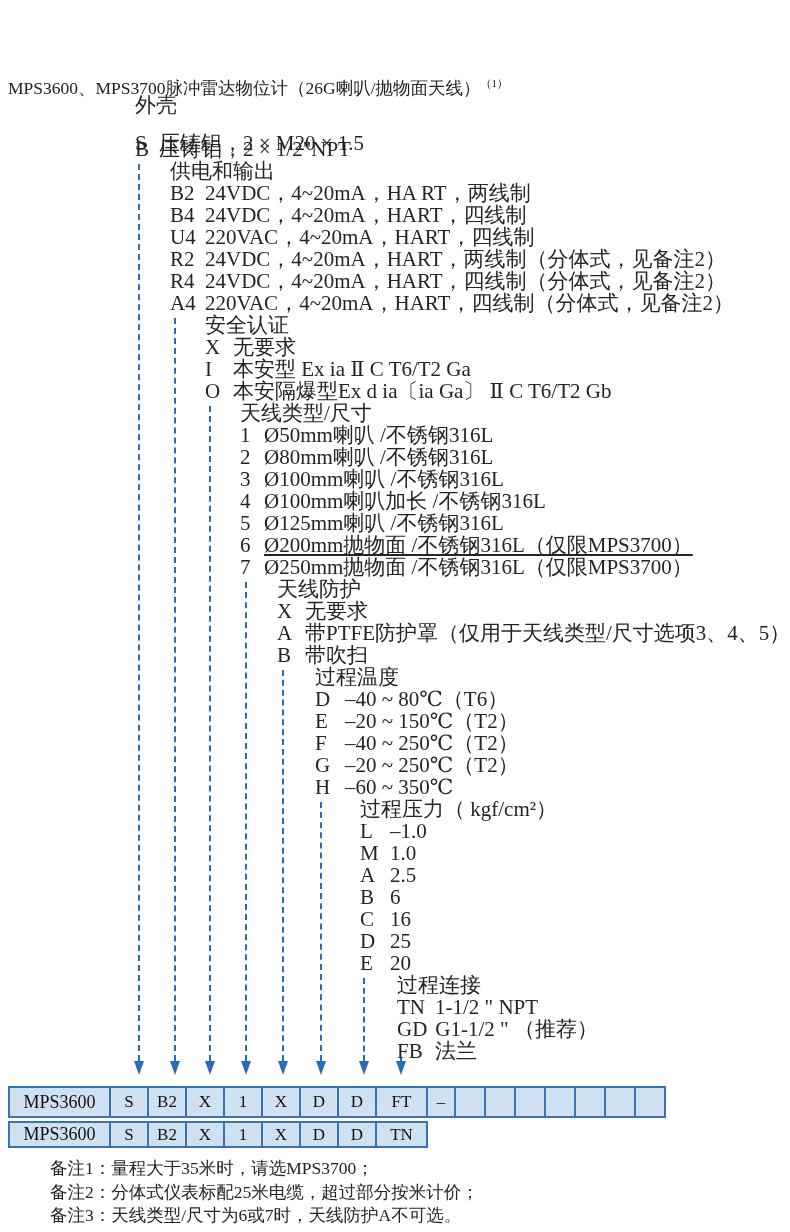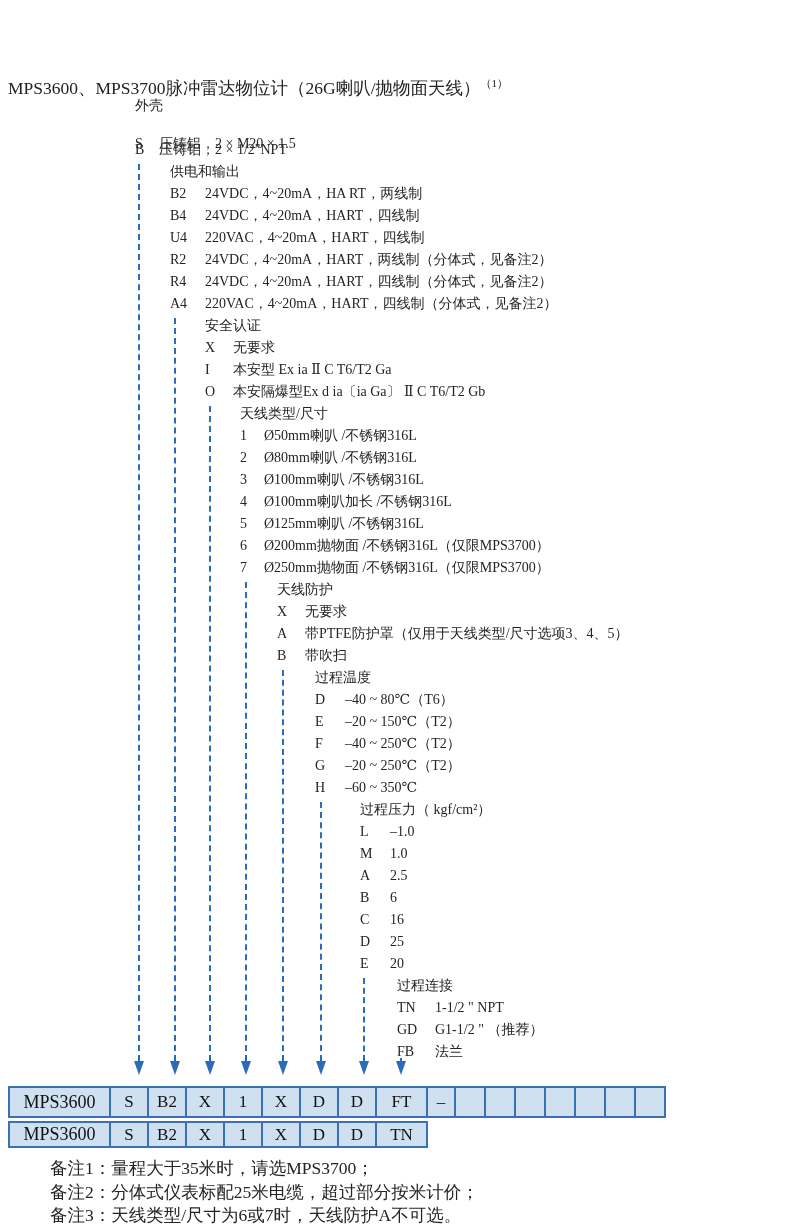--- a/index.html
+++ b/index.html
@@ -20,7 +20,7 @@
   }
   .subtitle sup{font-size:11px;}
   .trow{
-    position:absolute;white-space:nowrap;font-size:14px;line-height:19px;color:#242424;
+    position:absolute;white-space:nowrap;font-size:21px;line-height:19px;color:#242424;
   }
   .trow .code{display:inline-block;}
   .vline{

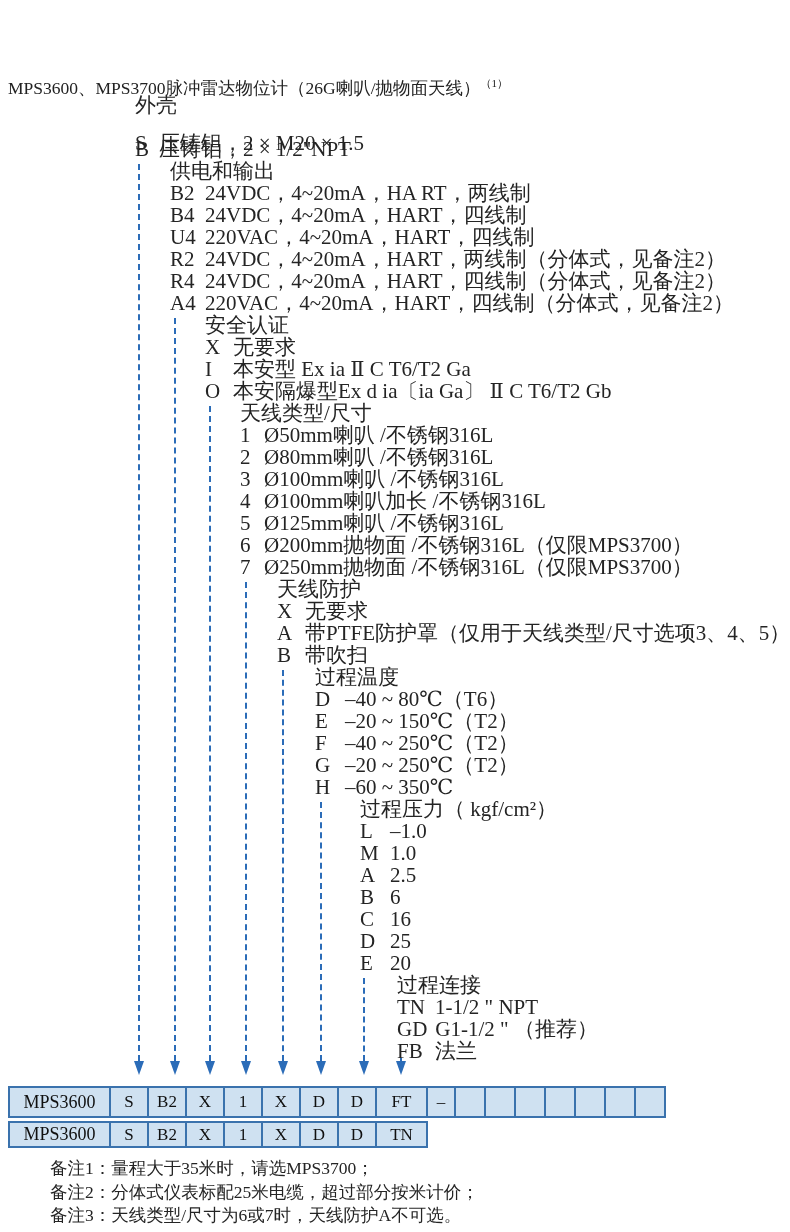--- a/index.html
+++ b/index.html
@@ -69,7 +69,7 @@
       <div class="trow" style="left: 240px; top: 470px;"><span class="code" style="min-width: 16px; margin-right: 8px;">3</span><span>Ø100mm喇叭 /不锈钢316L</span></div>
       <div class="trow" style="left: 240px; top: 492px;"><span class="code" style="min-width: 16px; margin-right: 8px;">4</span><span>Ø100mm喇叭加长 /不锈钢316L</span></div>
       <div class="trow" style="left: 240px; top: 514px;"><span class="code" style="min-width: 16px; margin-right: 8px;">5</span><span>Ø125mm喇叭 /不锈钢316L</span></div>
-      <div class="trow" style="left: 240px; top: 536px;"><span class="code" style="min-width: 16px; margin-right: 8px;">6</span><span>Ø200mm抛物面 /不锈钢316L（仅限MPS3700）</span></div>
+      <div class="trow" style="left: 240px; top: 536px; text-decoration: underline;"><span class="code" style="min-width: 16px; margin-right: 8px;">6</span><span>Ø200mm抛物面 /不锈钢316L（仅限MPS3700）</span></div>
       <div class="trow" style="left: 240px; top: 558px;"><span class="code" style="min-width: 16px; margin-right: 8px;">7</span><span>Ø250mm抛物面 /不锈钢316L（仅限MPS3700）</span></div>
       <div class="trow" style="left: 277px; top: 580px;">天线防护</div>
       <div class="trow" style="left: 277px; top: 602px;"><span class="code" style="min-width: 20px; margin-right: 8px;">X</span><span>无要求</span></div>

